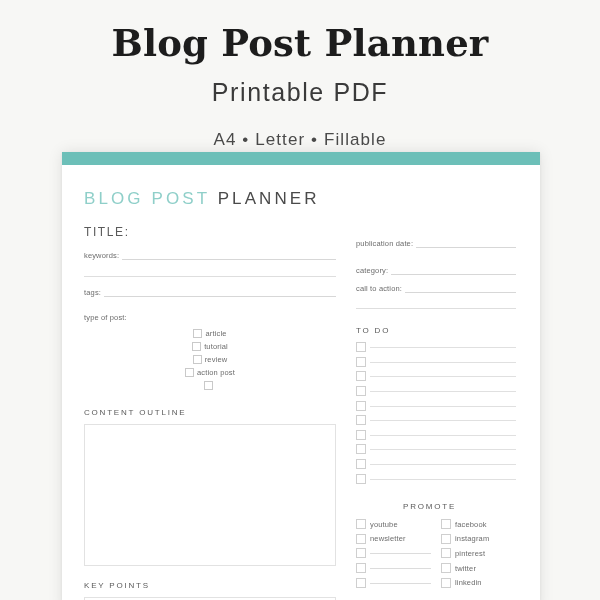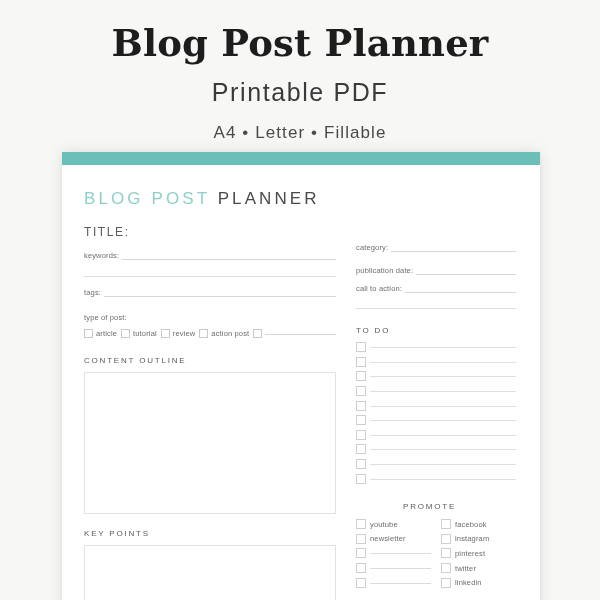--- a/index.html
+++ b/index.html
@@ -47,7 +47,7 @@
     font-weight: 400;
     color: #4a4a4a;
     letter-spacing: 1.1px;
-    margin-top: 19px;
+    margin-top: 26px;
     line-height: 1.05;
   }
 

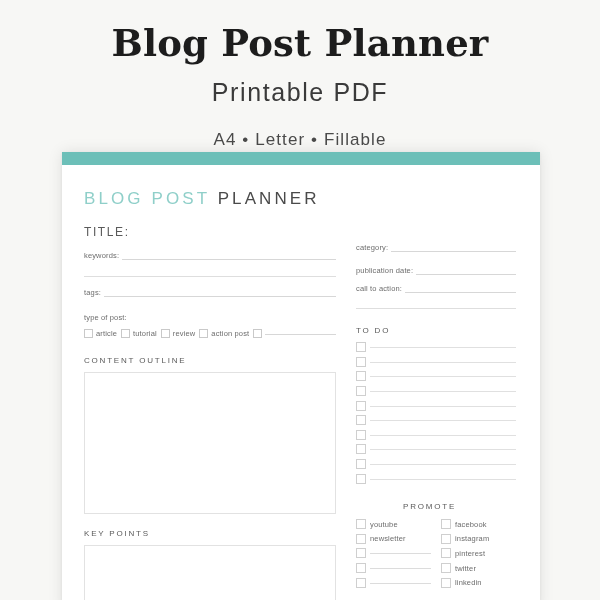--- a/index.html
+++ b/index.html
@@ -270,13 +270,13 @@
 
       <div class="col-right">
 
+        <div class="line-row" style="margin-top:14px;">
+          <span class="inline-label">publication date:</span>
+          <span class="rule"></span>
+        </div>
+
         <div class="line-row" style="margin-top:18px;">
           <span class="inline-label">category:</span>
-          <span class="rule"></span>
-        </div>
-
-        <div class="line-row" style="margin-top:14px;">
-          <span class="inline-label">publication date:</span>
           <span class="rule"></span>
         </div>
 

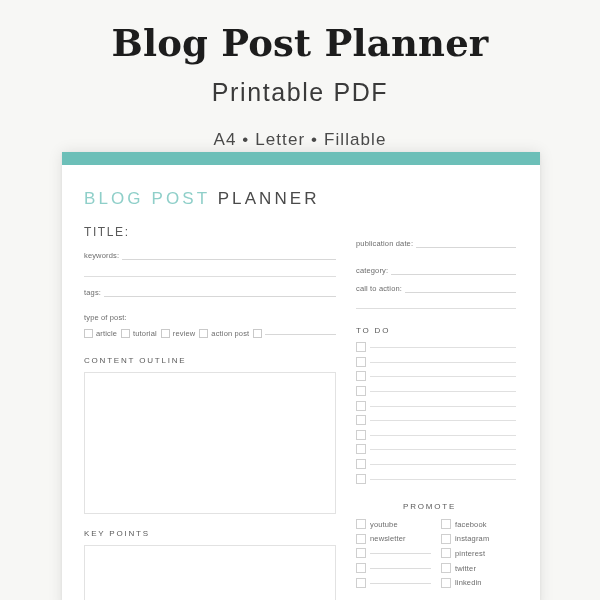--- a/index.html
+++ b/index.html
@@ -237,7 +237,7 @@
 
         <div class="inline-label" style="margin-top:16px;">type of post:</div>
 
-        <div class="typerow" style="margin-top:7px;">
+        <div class="typerow" style="margin-top:7px;flex-direction:column;">
           <span class="opt">
             <span class="cbx"></span>
             <span class="inline-label">article</span>

